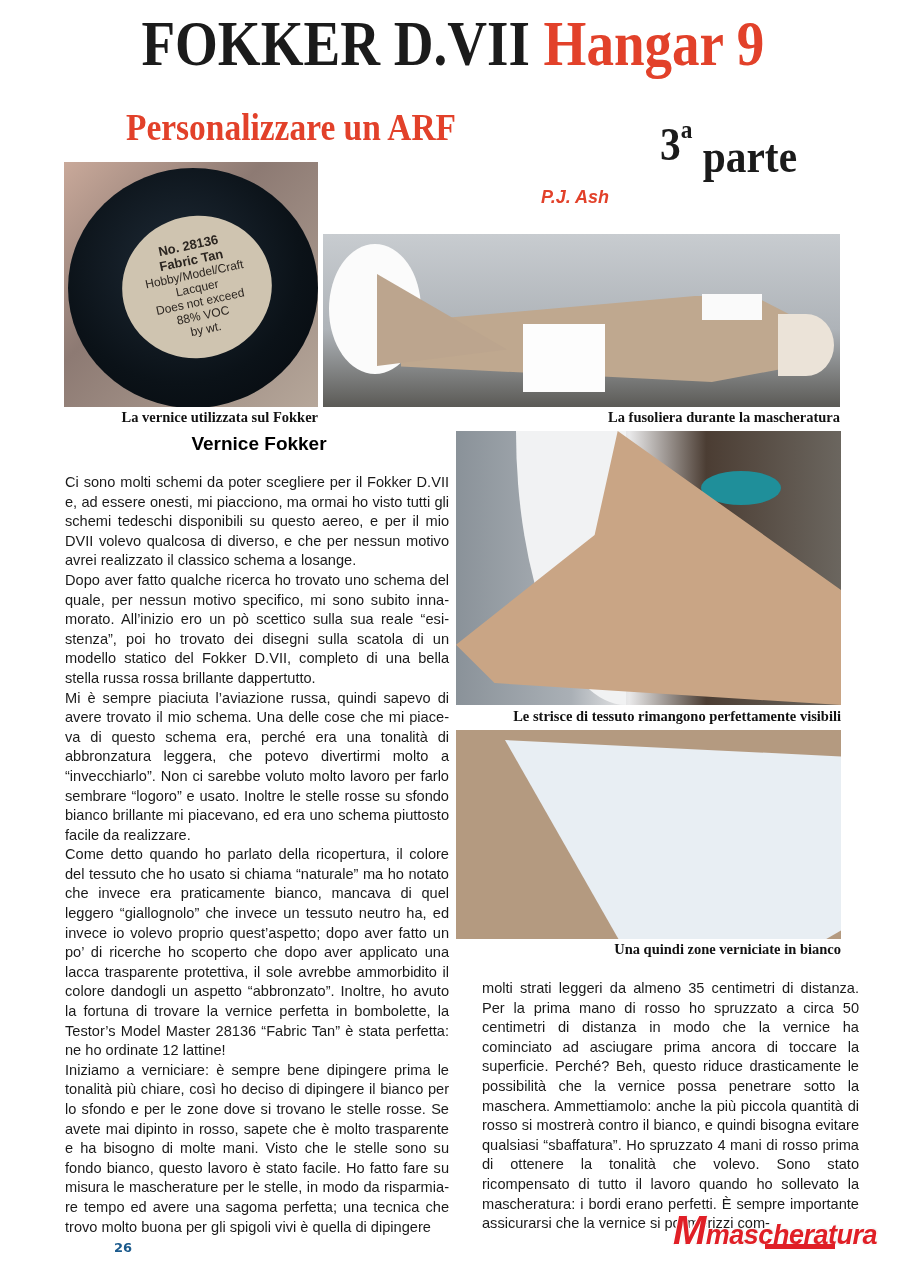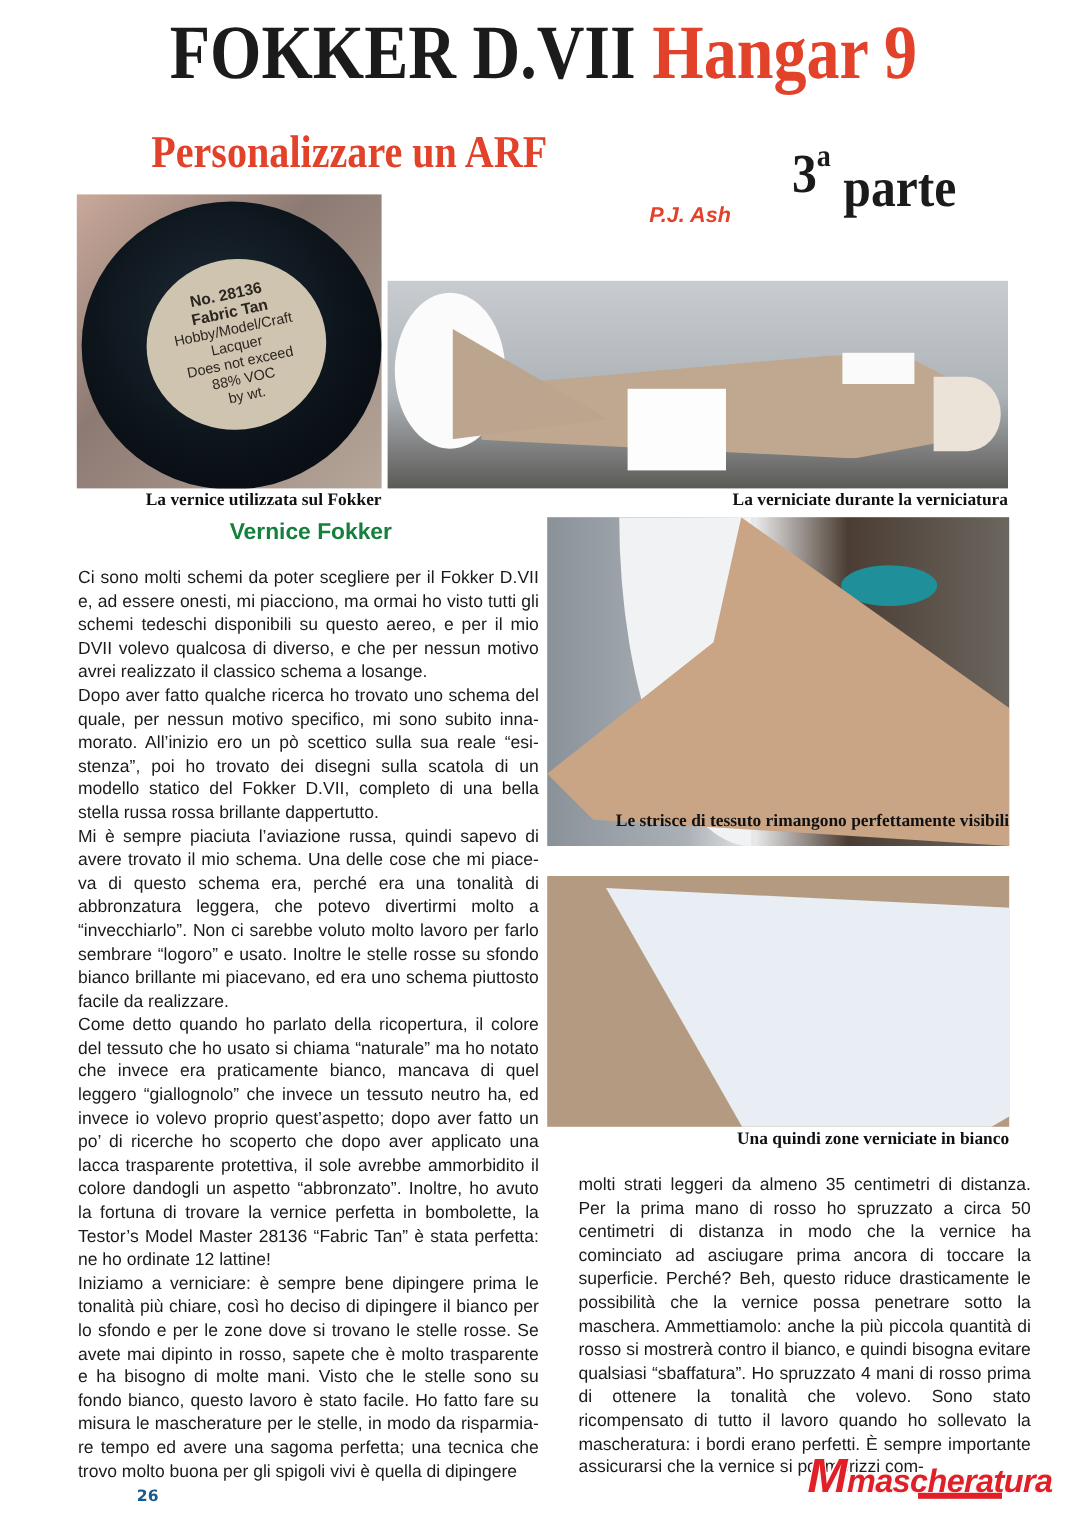--- a/index.html
+++ b/index.html
@@ -32,7 +32,7 @@
   .part sup { font-size: 26px; vertical-align: 22px; }
   .part .word { display: inline-block; transform: translateY(12px); }
   .author {
-    left: 541px; top: 169px;
+    left: 541px; top: 187px;
     font-family: "Liberation Sans", sans-serif; font-weight: bold; font-style: italic;
     font-size: 18px; color: #e2412a;
   }

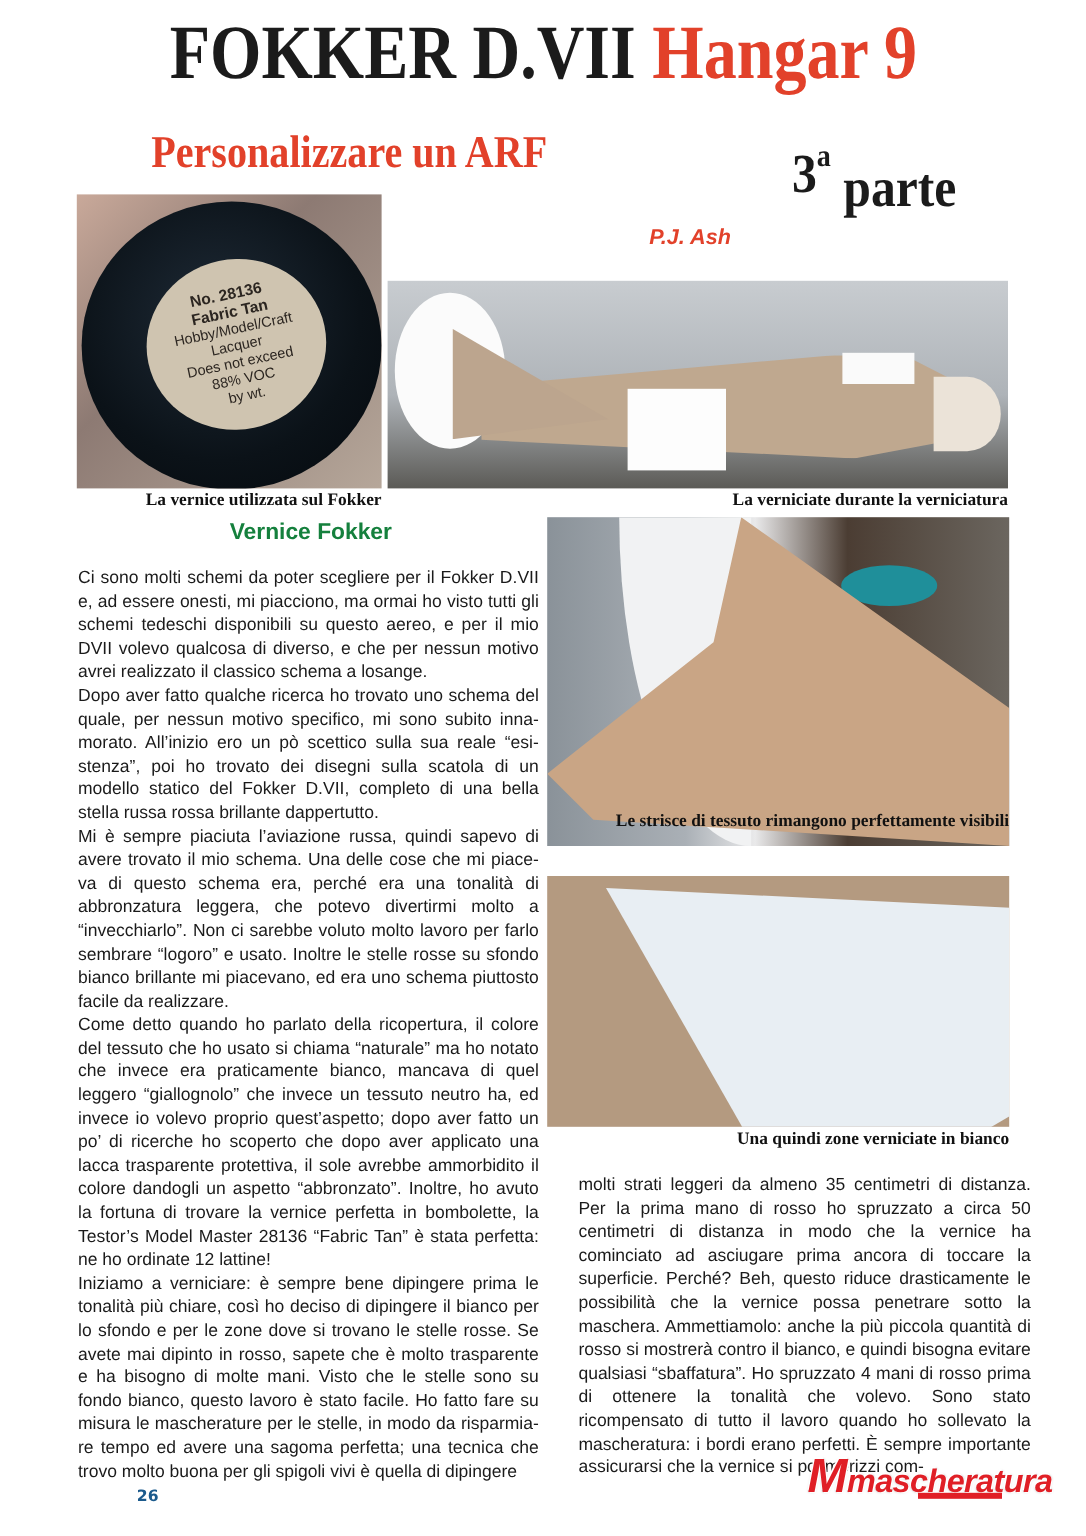--- a/index.html
+++ b/index.html
@@ -145,7 +145,7 @@
   <div class="fus-white2"></div>
   <div class="fus-nose"></div>
 </div>
-<div class="caption" style="left:323px; top:409px; width:517px;">La verniciate durante la verniciatura</div>
+<div class="caption" style="left:323px; top:409px; width:517px;">La fusoliera durante la mascheratura</div>
 
 <div class="abs section-heading">Vernice Fokker</div>
 

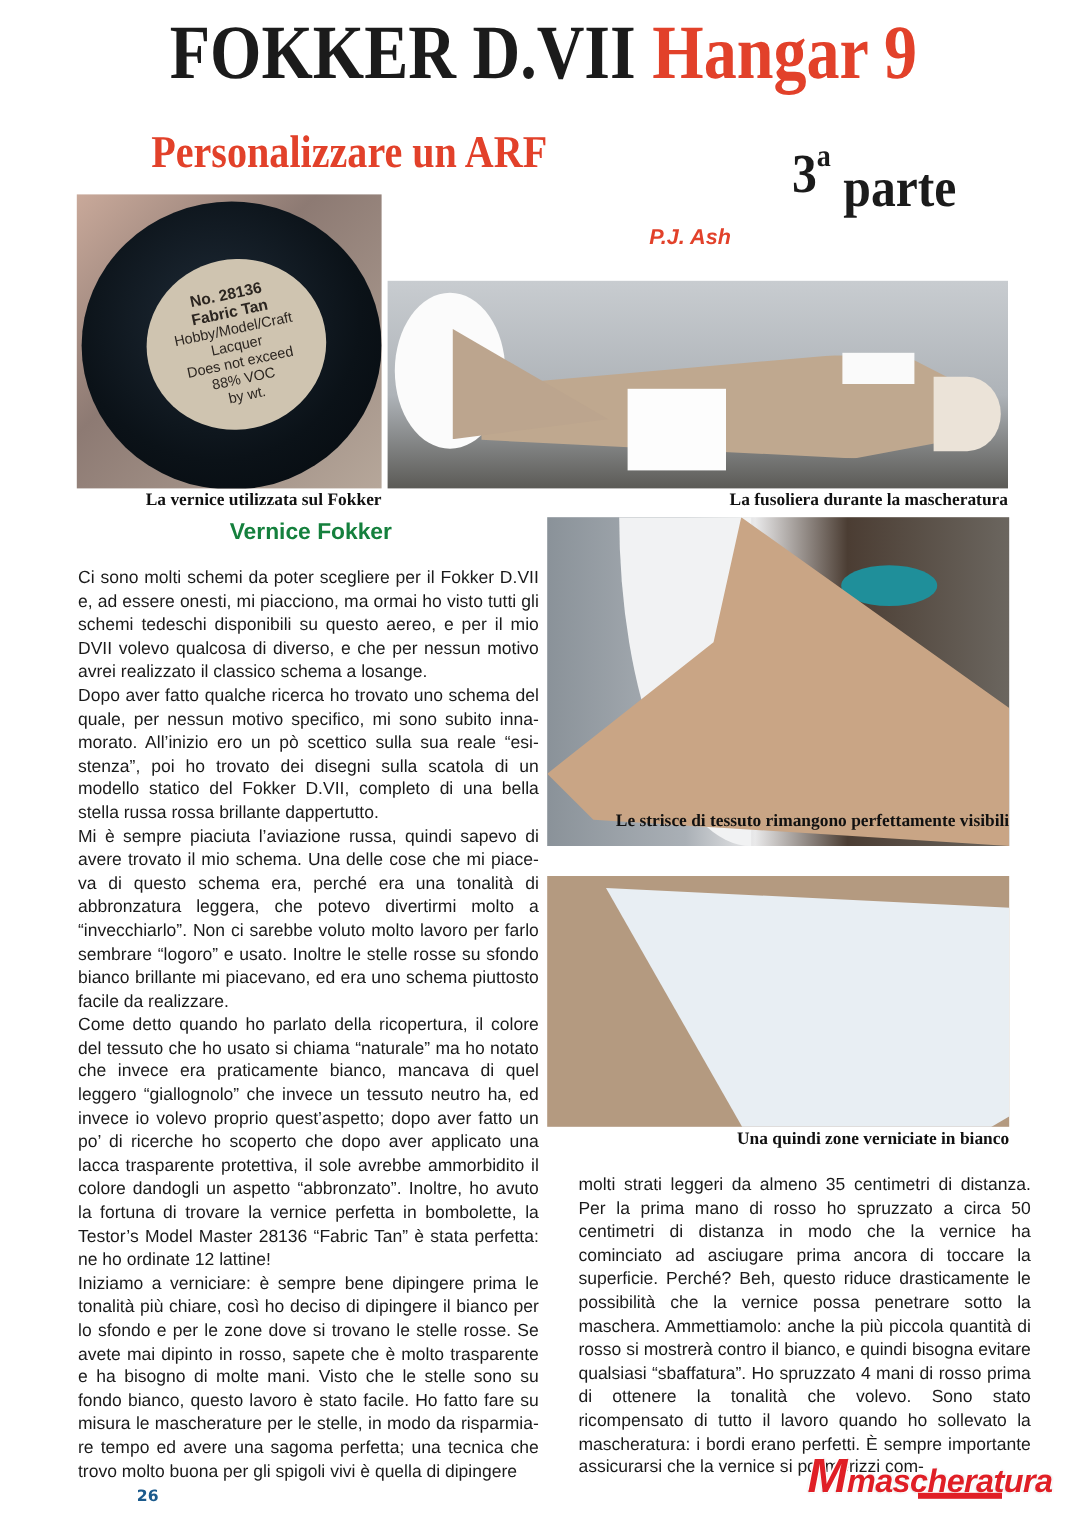--- a/index.html
+++ b/index.html
@@ -84,7 +84,7 @@
   
   .section-heading {
     left: 64px; top: 433px; width: 390px; text-align: center;
-    font-family: "Liberation Sans", sans-serif; font-weight: bold; font-size: 19px; color: #15803d;
+    font-family: "Liberation Sans", sans-serif; font-weight: bold; font-size: 19px; color: #000000;
   }
 
   

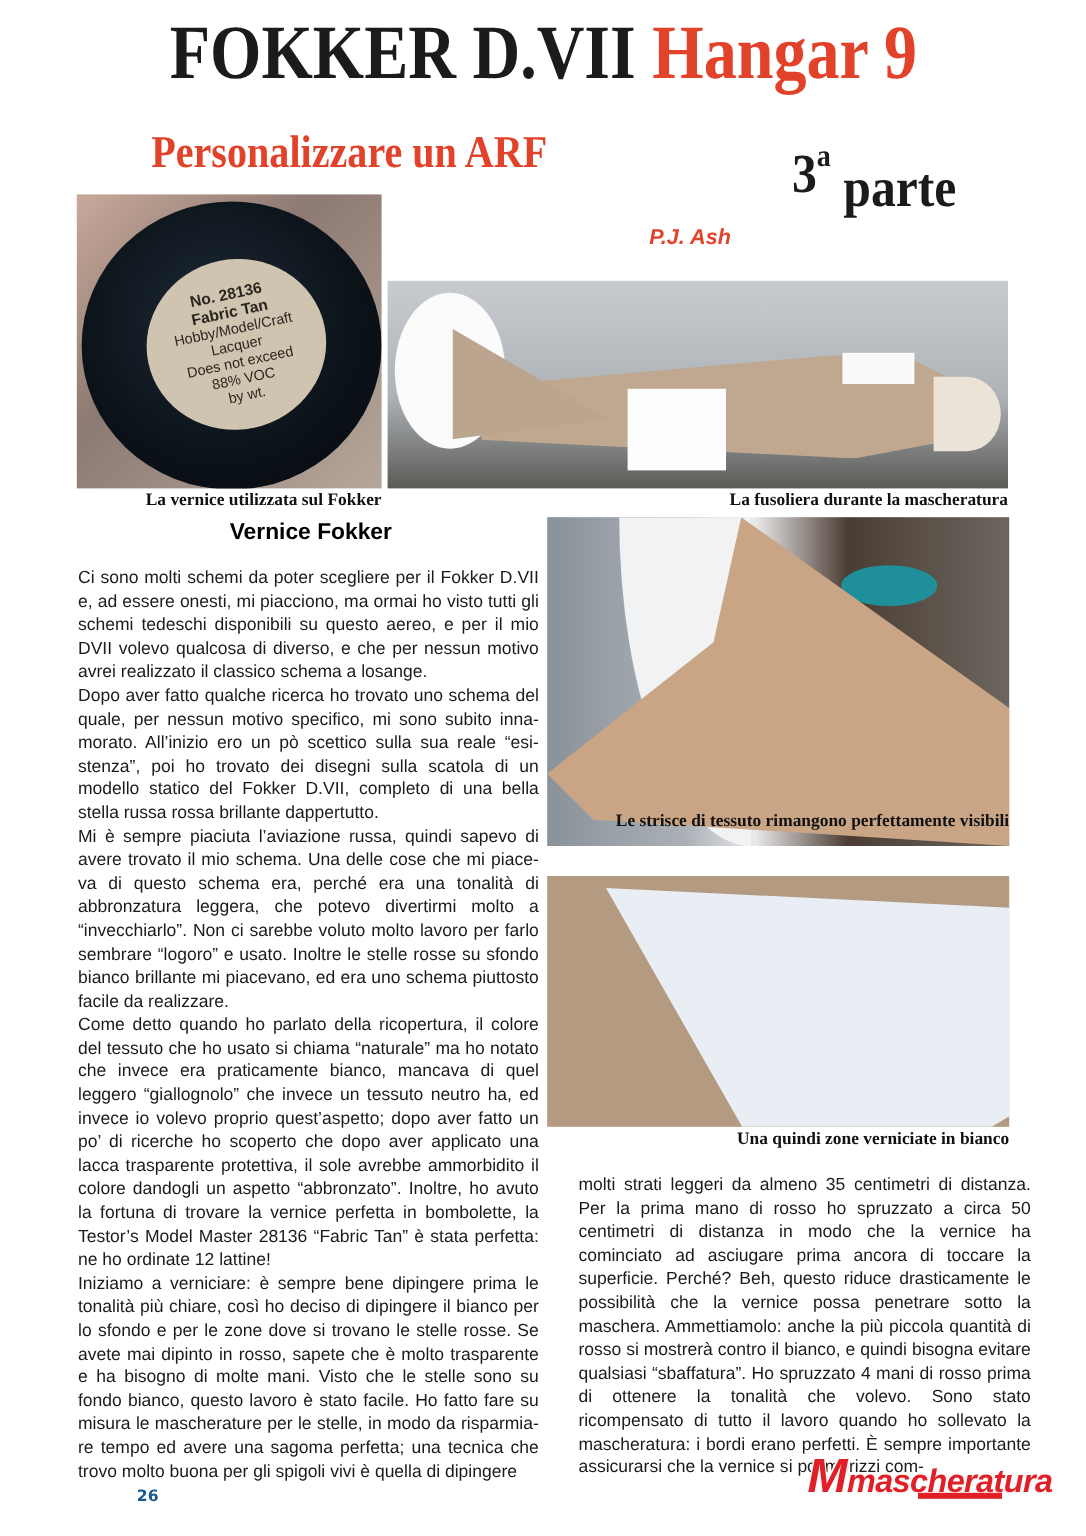--- a/index.html
+++ b/index.html
@@ -154,7 +154,7 @@
   <div class="stab-teal"></div>
   <div class="stab-tan"></div>
 </div>
-<div class="caption" style="left:456px; top:676px; width:385px;">Le strisce di tessuto rimangono perfettamente visibili</div>
+<div class="caption" style="left:456px; top:708px; width:385px;">Le strisce di tessuto rimangono perfettamente visibili</div>
 
 <div class="photo wing-photo">
   <div class="wing-white"></div>

